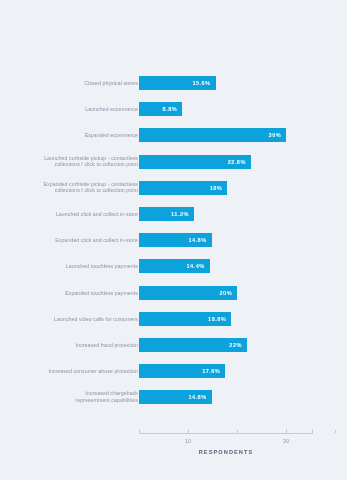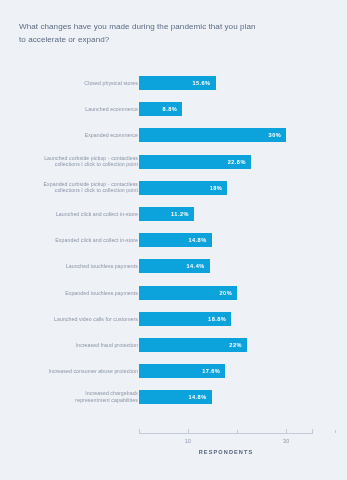--- a/index.html
+++ b/index.html
@@ -143,8 +143,6 @@
 
 <div id="chart-card">
 
-  <div id="chart-title">What changes have you made during the pandemic that you plan
-to accelerate or expand?</div>
 
   <div id="plot-area">
       <div class="bar-row" style="top: 0px;">

